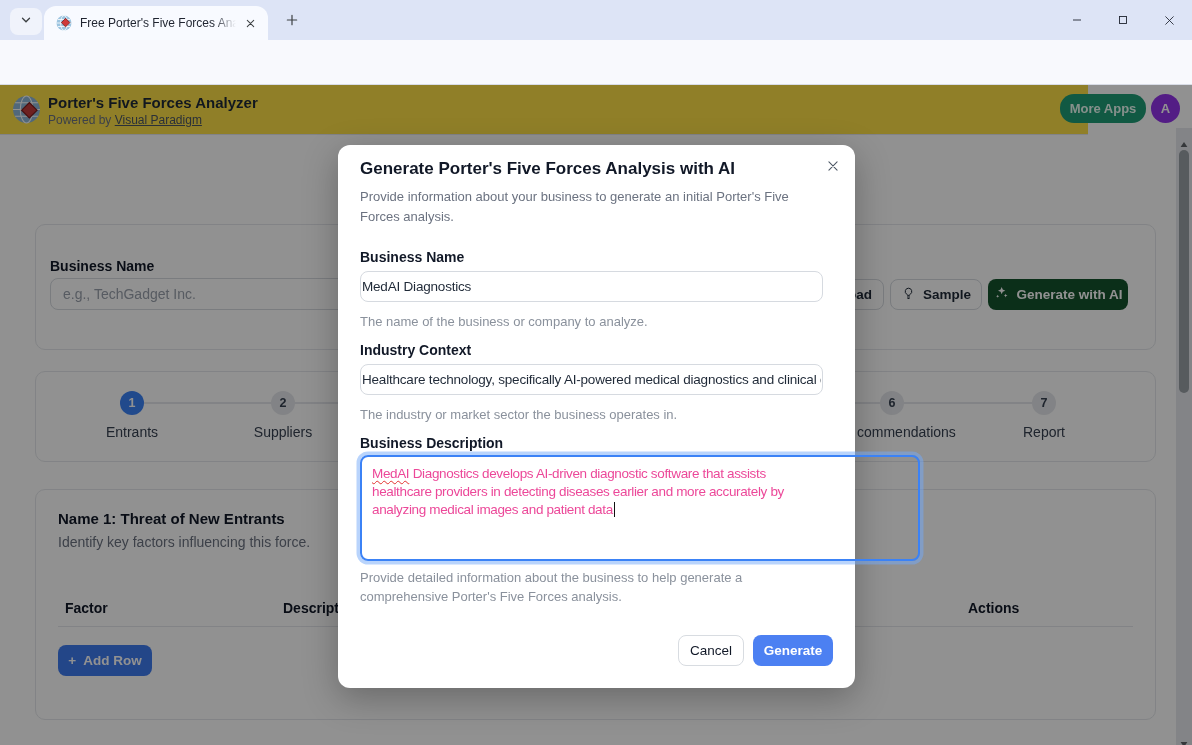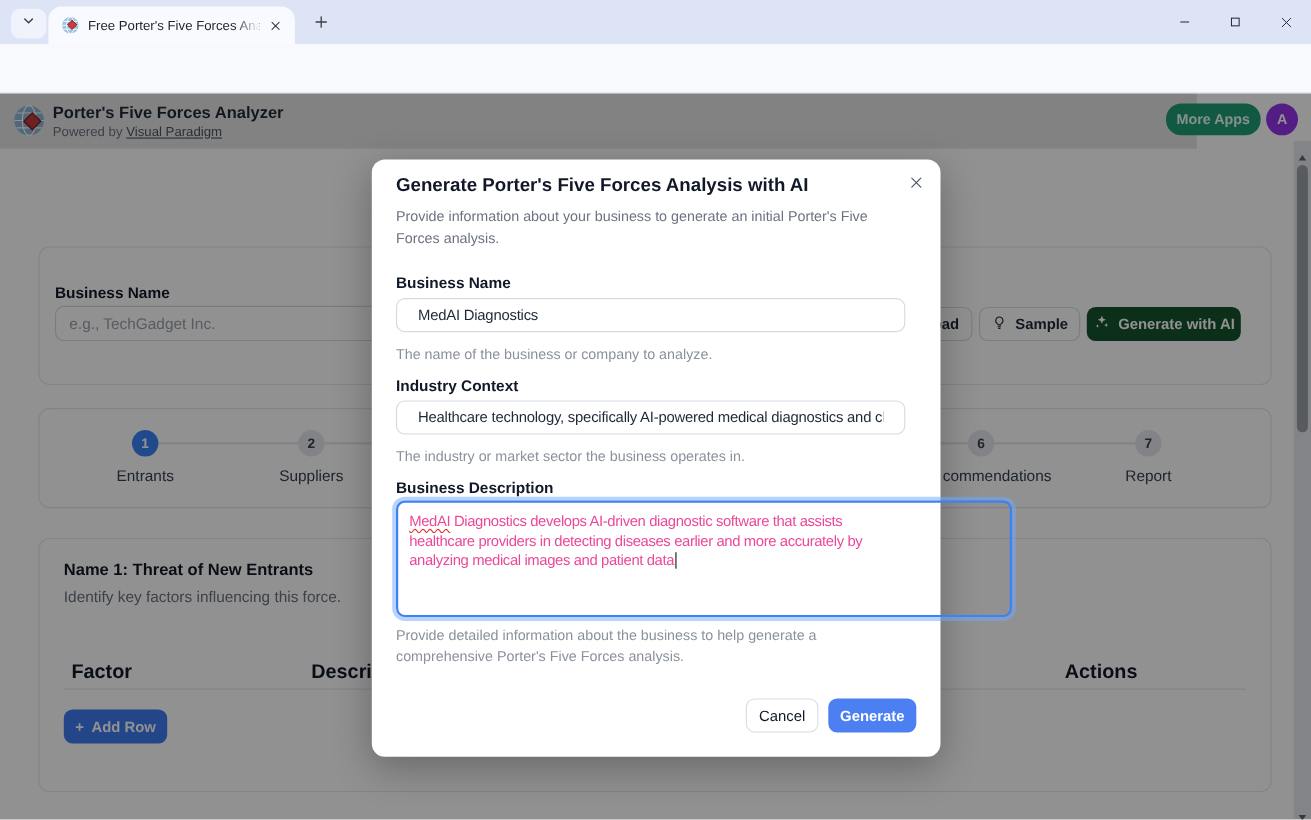--- a/index.html
+++ b/index.html
@@ -29,7 +29,7 @@
 
   
   .page { left:0; top:85px; width:1192px; height:660px; background:#fff; }
-  .appheader { left:0; top:0; width:1088px; height:50px; background:#e5e5e5; border-bottom:1px solid #e5e7eb; }
+  .appheader { left:0; top:0; width:1088px; height:50px; background:#fde047; border-bottom:1px solid #e5e7eb; }
   .apptitle { left:48px; top:9px; font-size:15px; font-weight:700; color:#1f2937; }
   .powered { left:48px; top:28px; font-size:12px; color:#6b7280; }
   .powered a { color:#4b5563;margin-top:48px; }

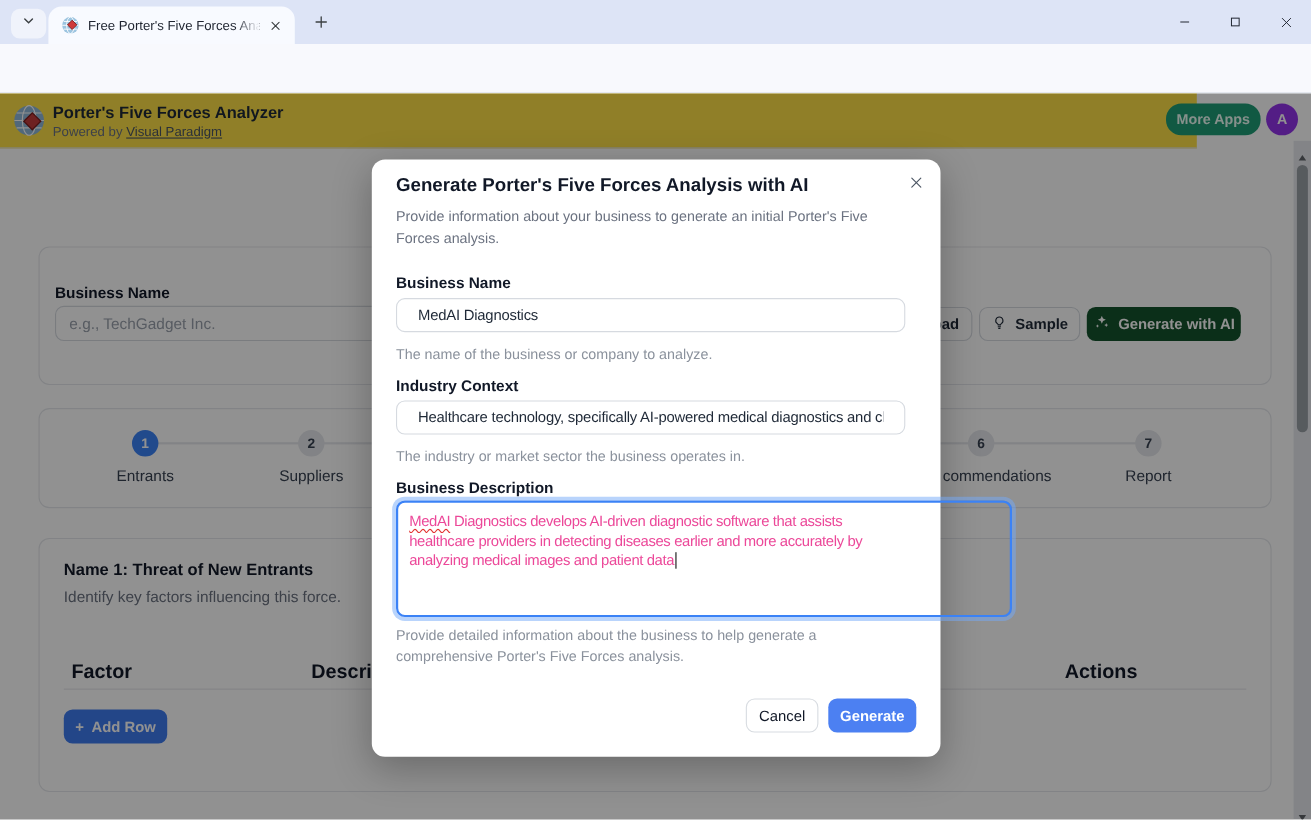--- a/index.html
+++ b/index.html
@@ -74,7 +74,7 @@
   .m-close { left:485px; top:11px; width:20px; height:20px; display:flex; align-items:center; justify-content:center; }
   .m-sub { left:22px; top:42px; width:466px; font-size:13px; color:#6b7280; line-height:1.5; }
   .m-label { font-size:14px; font-weight:600; color:#111827; left:22px; }
-  .m-input { left:22px; width:463px; height:31px; border:1px solid #d6dae0; border-radius:8px; padding:0 19px; font-size:13.5px; letter-spacing:-0.2px; color:#1f2937; font-family:"Liberation Sans",sans-serif; background:#fff; }
+  .m-input { left:22px; width:463px; height:31px; border:1px solid #d6dae0; border-radius:8px; padding:0 1px; font-size:13.5px; letter-spacing:-0.2px; color:#1f2937; font-family:"Liberation Sans",sans-serif; background:#fff; }
   .m-help { left:22px; width:466px; font-size:13px; color:#8a919c; line-height:1.45; }
   .m-textarea { left:22px; top:310px; width:560px; height:106px; border:2px solid #3b82f6; border-radius:8px; box-shadow:0 0 0 3.5px rgba(116,170,250,.5); padding:8px 10px; font-size:13.5px; letter-spacing:-0.35px; line-height:1.35; color:#ec4899; overflow:hidden; }
   .bd-line { display:block; white-space:nowrap; }

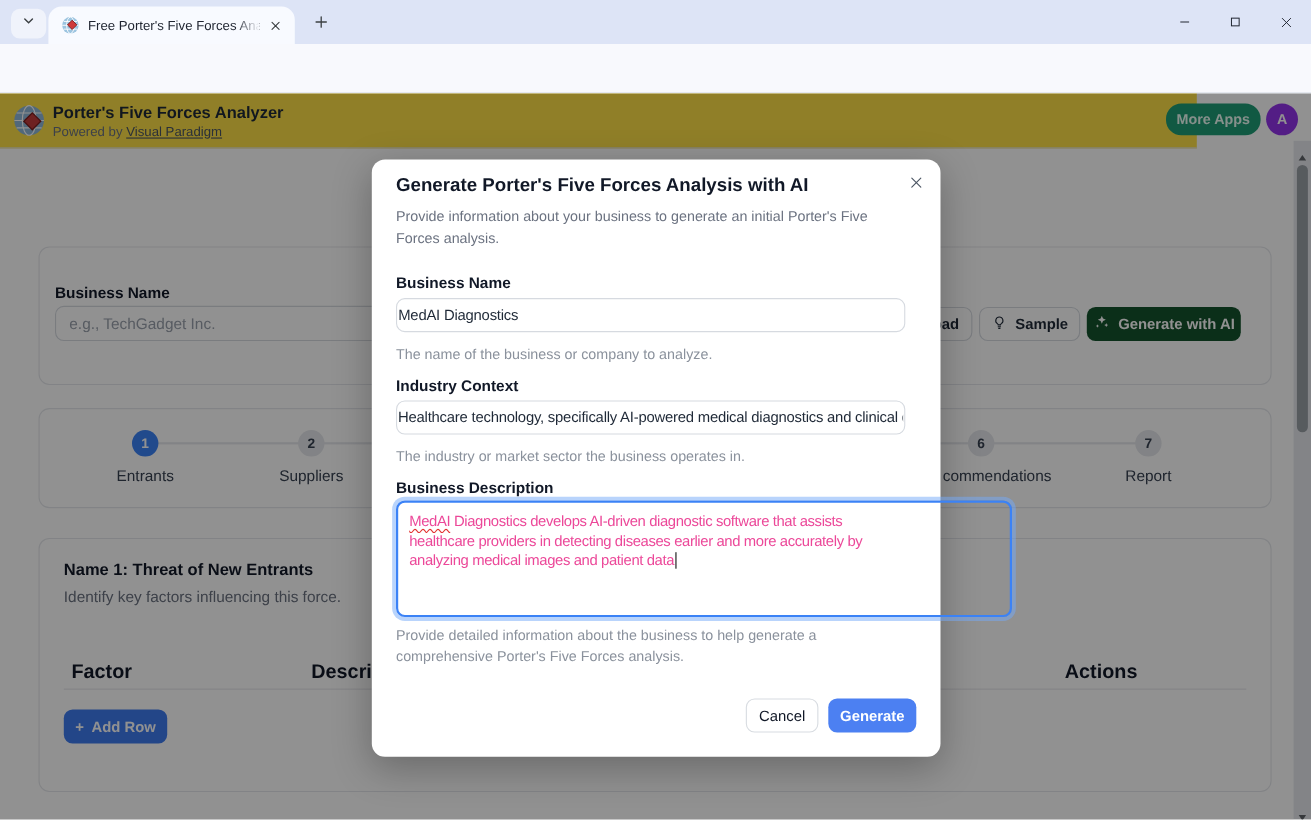--- a/index.html
+++ b/index.html
@@ -58,7 +58,7 @@
 
   .s1title { left:58px; top:425px; font-size:15px; font-weight:700; color:#111827; }
   .s1sub { left:58px; top:449px; font-size:14px; color:#6b7280; }
-  .colhead { top:515px; font-size:18px; font-weight:600; color:#111827; }
+  .colhead { top:515px; font-size:14px; font-weight:600; color:#111827; }
   .tablehr { left:58px; top:541px; width:1075px; height:1px; background:#e5e7eb; }
   .addrow { left:58px; top:560px; width:94px; height:31px; background:#3e7bf0; color:#fff; }
 

